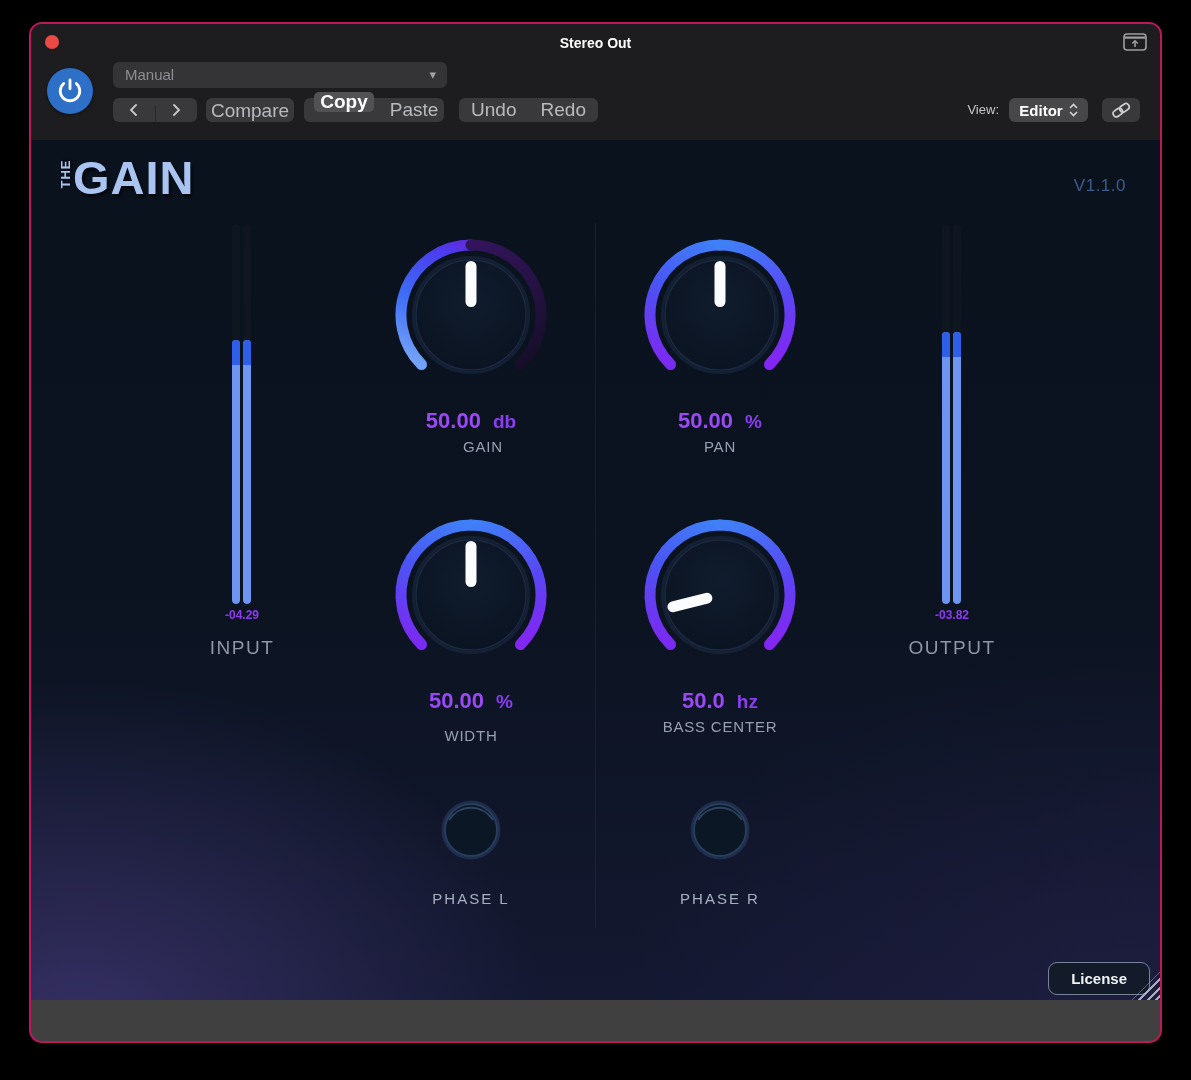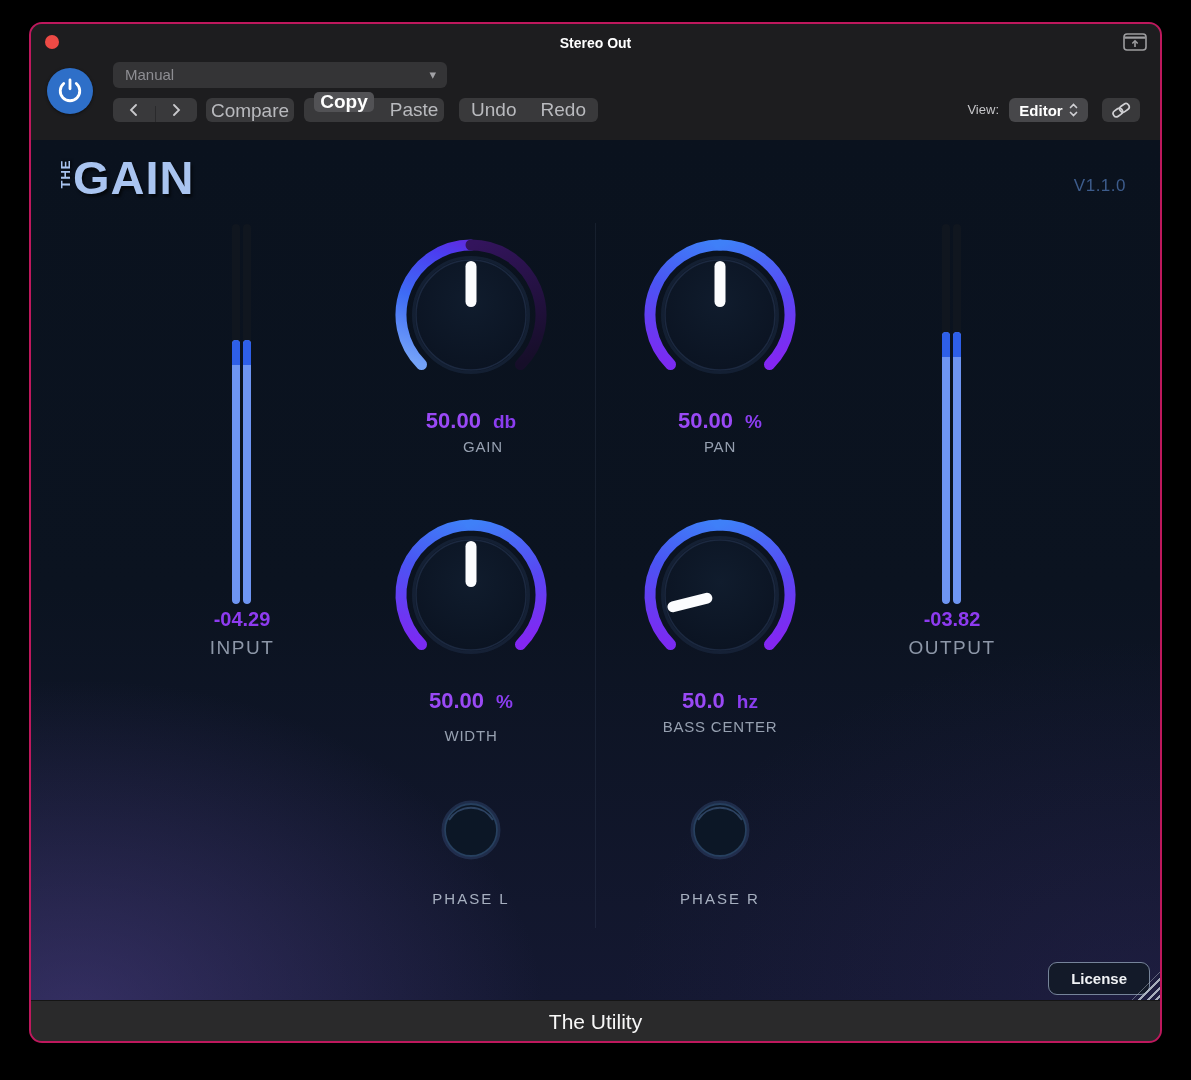--- a/index.html
+++ b/index.html
@@ -61,7 +61,7 @@
   .fill-out{height:71.5%;}
   .meter-input{left:201px;} .meter-output{left:911px;}
   .meter-text{position:absolute;width:140px;text-align:center;}
-  .meter-value{top:468px;color:#8e3bf0;font-size:20px;font-weight:bold;}
+  .meter-value{top:468px;color:#8e3bf0;font-size:12px;font-weight:bold;}
   .meter-label{top:497px;color:#8d97a8;font-size:19px;letter-spacing:1.5px;}
   .mt-in{left:141px;} .mt-out{left:851px;}
   

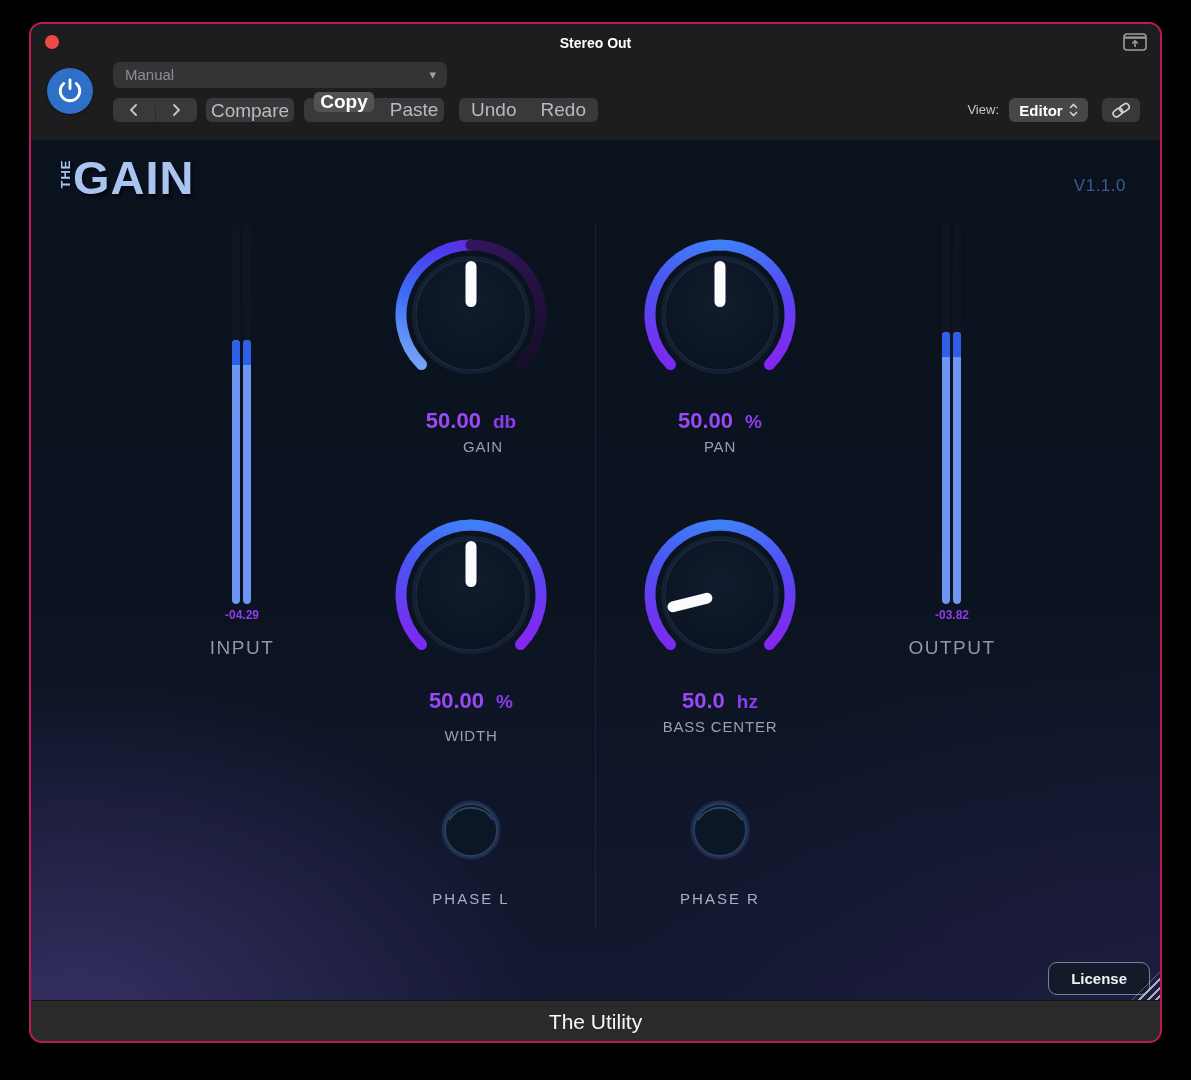--- a/index.html
+++ b/index.html
@@ -297,9 +297,6 @@
     <div class="resize-handle"></div>
   </div>
 
-  <div class="footer">
-    <div class="footer-title">The Utility</div>
-  </div>
 
 </div>
 

